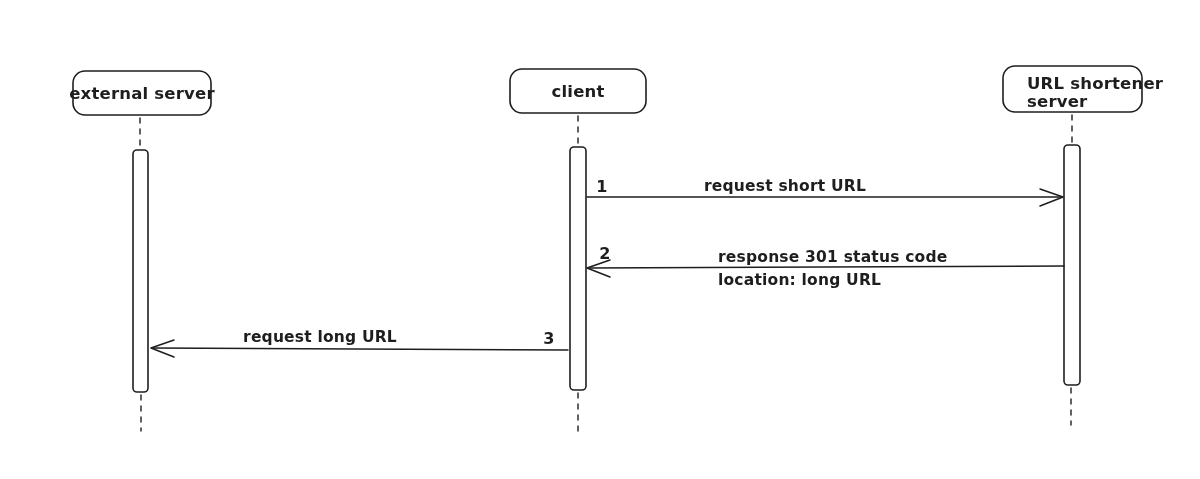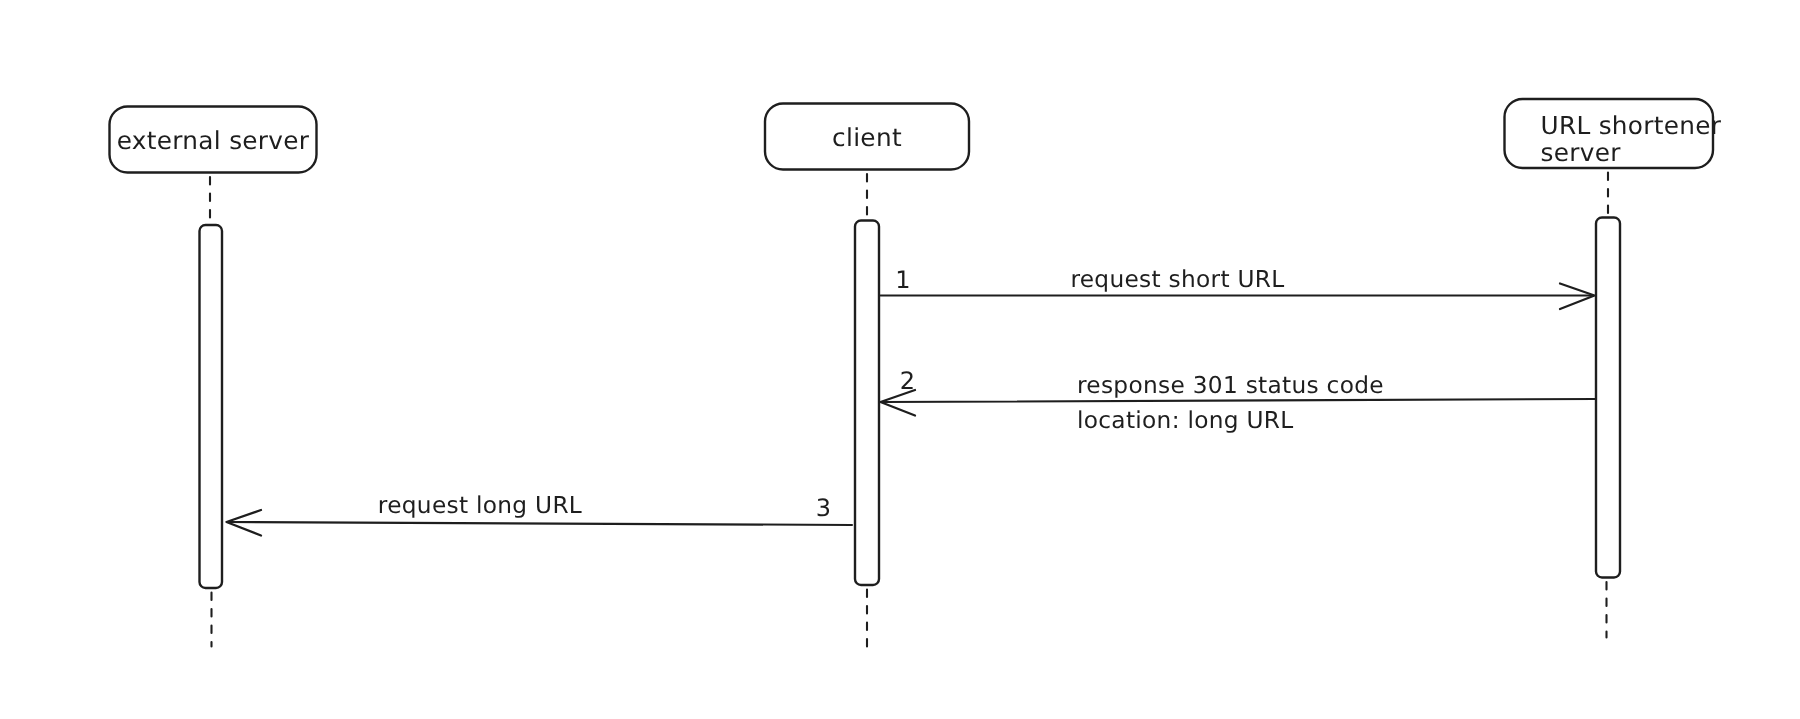--- a/index.html
+++ b/index.html
@@ -16,6 +16,7 @@
     width: 1004px;
     height: 479px;
     background: #ffffff;
+    font-weight: bold;
   }
   svg {
     display: block;

